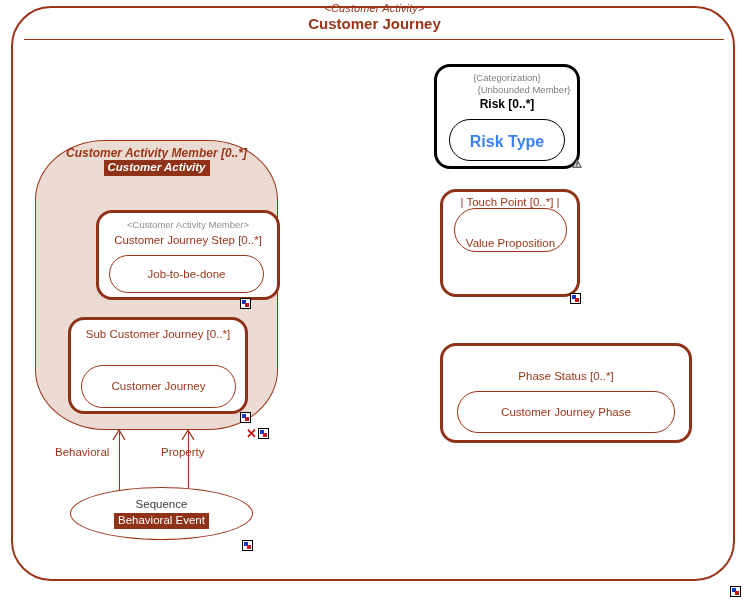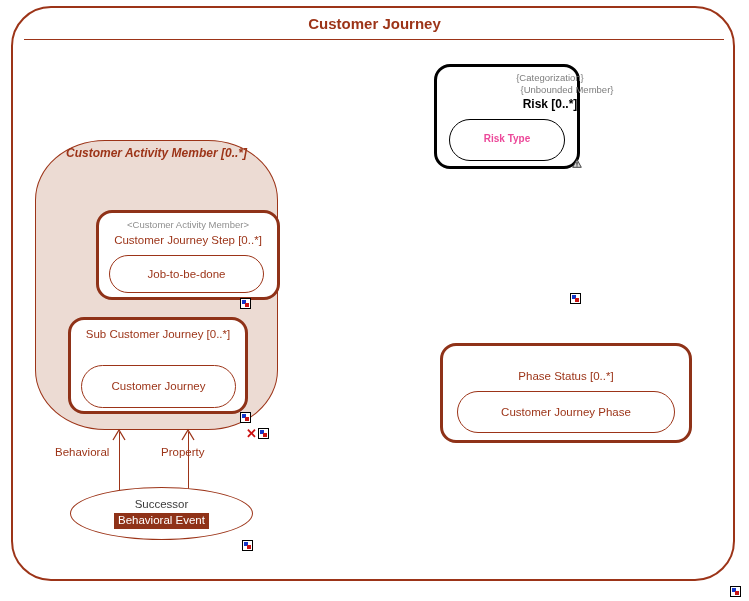--- a/index.html
+++ b/index.html
@@ -228,6 +228,7 @@
 
   <div class="outer-frame"></div>
   <div class="title-sep"></div>
+  <div class="diagram-stereotype">&lt;Customer Activity&gt;</div>
   <div class="diagram-title">Customer Journey</div>
 
   <div class="node node-outer-group" style="left:35px; top:140px; width:243px; height:290px;">

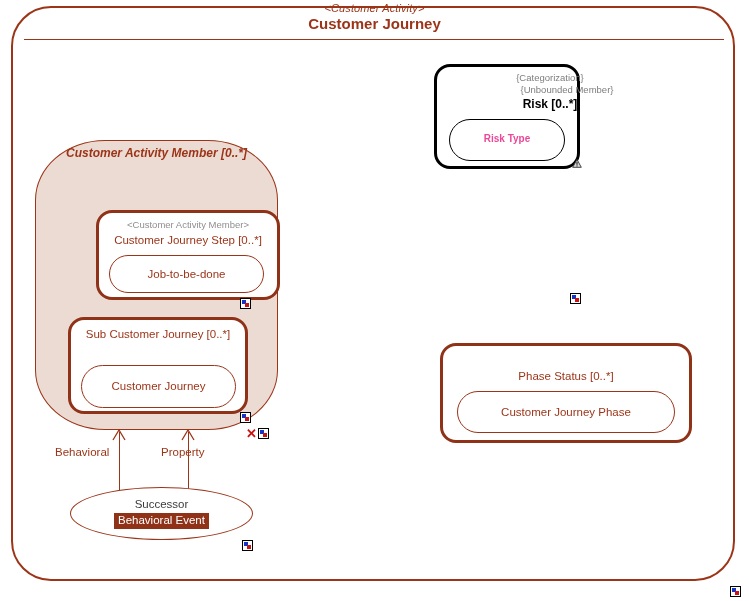--- a/index.html
+++ b/index.html
@@ -78,7 +78,6 @@
   .node-rr-black {
     border: 3px solid #000000;
     border-radius: 16px;
-    padding-left: 43px;
   }
   .pill {              
     position: absolute;

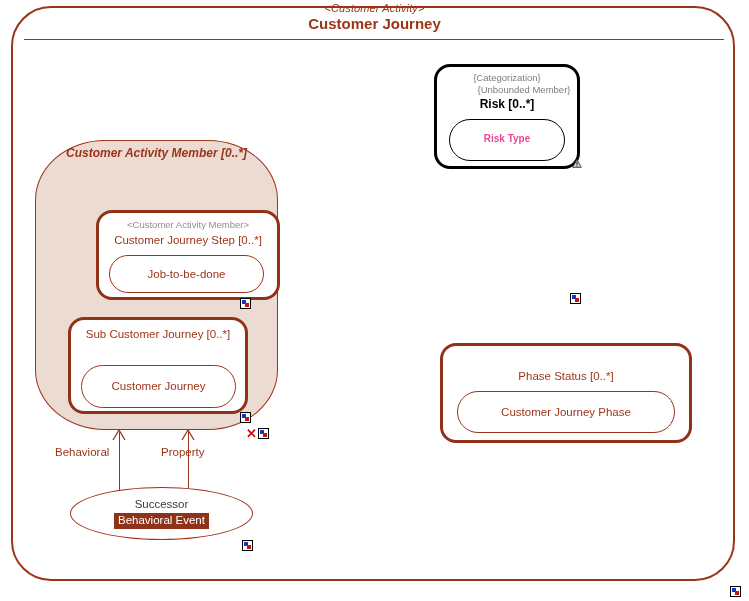--- a/index.html
+++ b/index.html
@@ -135,9 +135,9 @@
     color: #9c3418;
   }
   .pill-text-black {
-    color: #ec4899;
-    font-weight: bold;
-    font-size: 10px;
+    color: #3b82f6;
+    font-weight: bold;
+    font-size: 16px;
   }
 
   

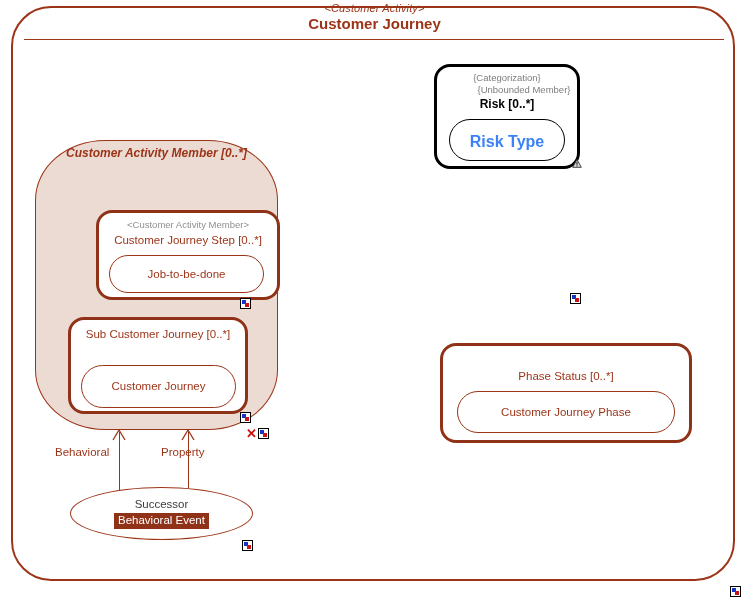--- a/index.html
+++ b/index.html
@@ -234,6 +234,9 @@
 
     <div class="lbl lbl-role-italic" style="top:5px;">Customer Activity Member [0..*]</div>
 
+    <div class="lbl" style="top:19px;">
+      <span class="chip chip-italic">Customer Activity</span>
+    </div>
   </div>
 
   <div class="node node-rr" style="left:68px; top:210px; width:184px; height:90px;margin-left:28px;">

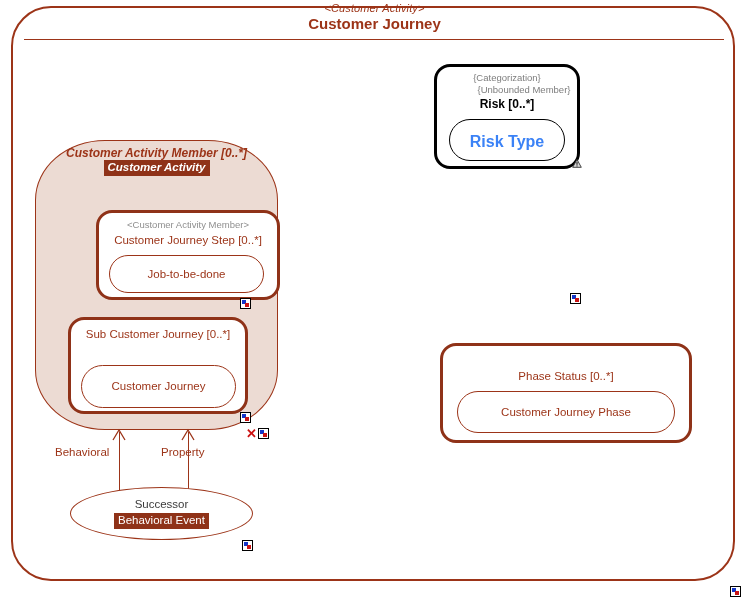--- a/index.html
+++ b/index.html
@@ -312,6 +312,18 @@
     <rect x="4.4" y="6.4" width="1.2" height="1.1" fill="#333333"></rect>
   </svg>
 
+  <div class="node node-rr" style="left:440px; top:189px; width:140px; height:108px;">
+
+    <div class="lbl lbl-role" style="top:4px;">| Touch Point [0..*] |</div>
+
+    <div class="lbl" style="top:19px;">
+      <span class="chip chip-bold">Property</span>
+    </div>
+
+    <div class="pill" style="left:11px; top:16px; width:113px; height:44px;">
+      <div class="pill-text" style="top:28px;">Value Proposition</div>
+    </div>
+  </div>
   <div class="icon-nested" style="left:570px; top:293px;">
     <span class="sq-blue"></span>
     <span class="sq-red"></span>

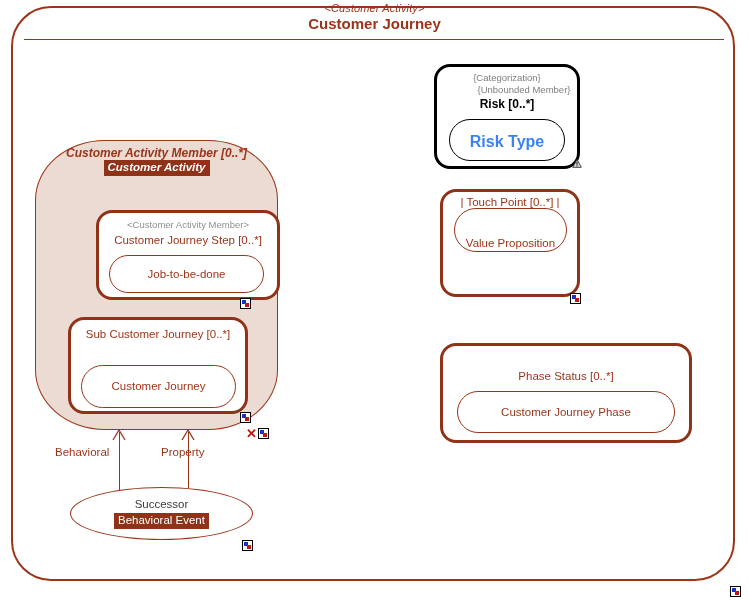--- a/index.html
+++ b/index.html
@@ -286,7 +286,7 @@
   <div class="conn-label" style="left:161px; top:446px;">Property</div>
 
   <div class="ellipse" style="left:70px; top:487px; width:183px; height:53px;">
-    <div class="lbl lbl-black" style="top:10px;">Successor</div>
+    <div class="lbl lbl-black" style="top:10px;">Sequence</div>
     <div class="lbl" style="top:25px;">
       <span class="chip">Behavioral Event</span>
     </div>

